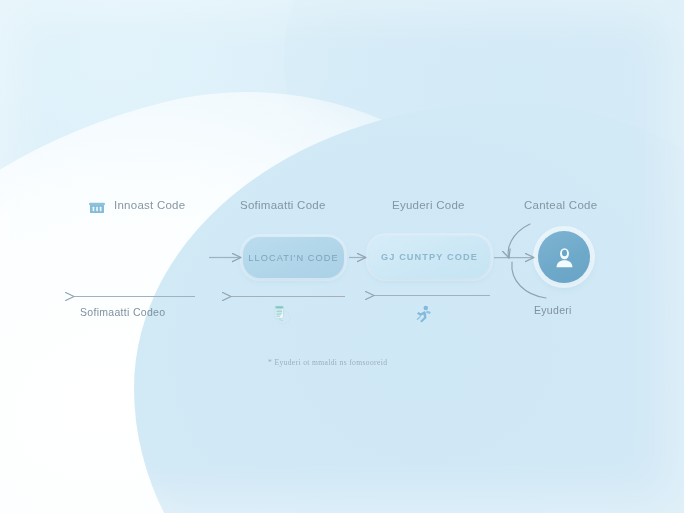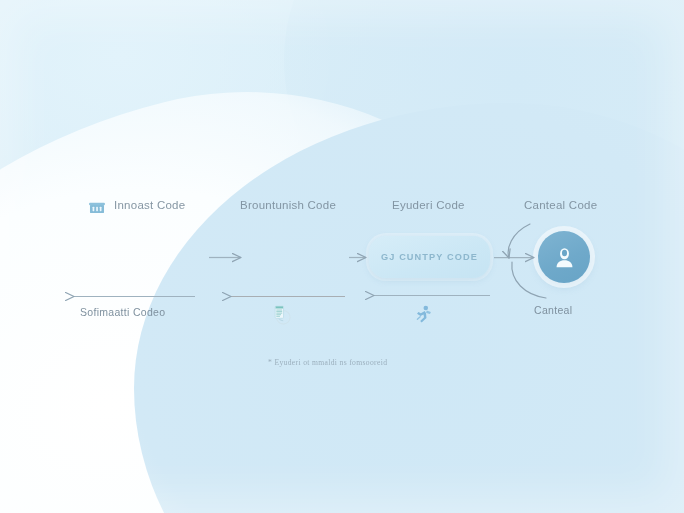--- a/index.html
+++ b/index.html
@@ -120,7 +120,7 @@
   </div>
   <div class="col-label soft" style="left:114px;top:199px;">Innoast Code</div>
 
-  <div class="col-label soft" style="left:240px;top:199px;">Brountunish Code</div>
+  <div class="col-label soft" style="left:240px;top:199px;">Sofimaatti Code</div>
 
   <div class="col-label soft" style="left:392px;top:199px;">Eyuderi Code</div>
 

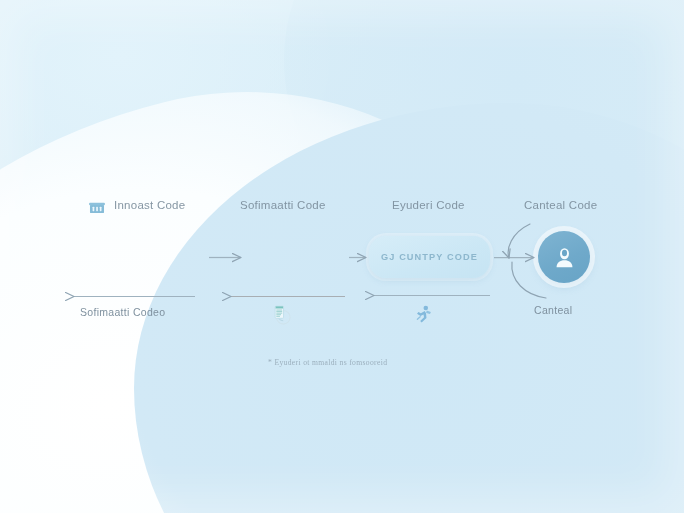--- a/index.html
+++ b/index.html
@@ -127,6 +127,7 @@
   <div class="col-label soft" style="left:524px;top:199px;">Canteal Code</div>
 
 
+  <div class="pill soft" id="pill-1" style="left:243px;top:237px;width:101px;height:41px;">LLOCATI'N CODE</div>
 
   <div class="pill soft" id="pill-2" style="left:369px;top:236px;width:121px;height:42px;font-weight:bold;">GJ CUNTPY CODE</div>
 

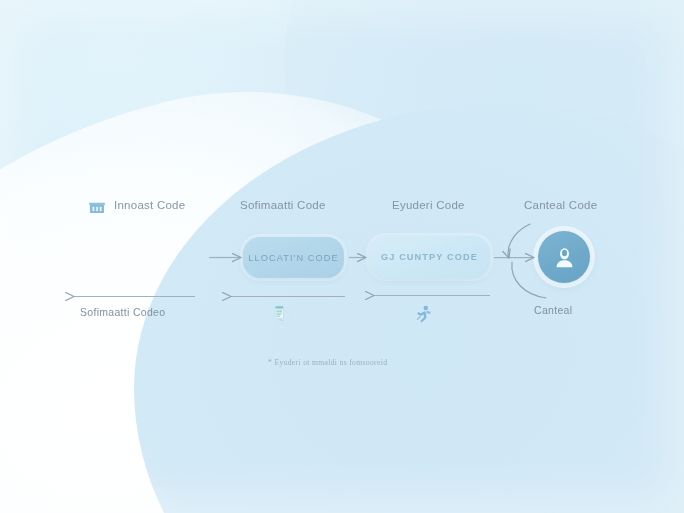--- a/index.html
+++ b/index.html
@@ -195,7 +195,7 @@
     </svg>
   </div>
 
-  <div class="flow-label soft" style="left:534px;top:304px;">Canteal</div>
+  <div class="flow-label soft" style="left:534px;top:304px;">Eyuderi</div>
 
   <div class="footnote" style="left:268px;top:358px;">* Eyuderi ot mmaldi ns fomsooreid</div>
 

